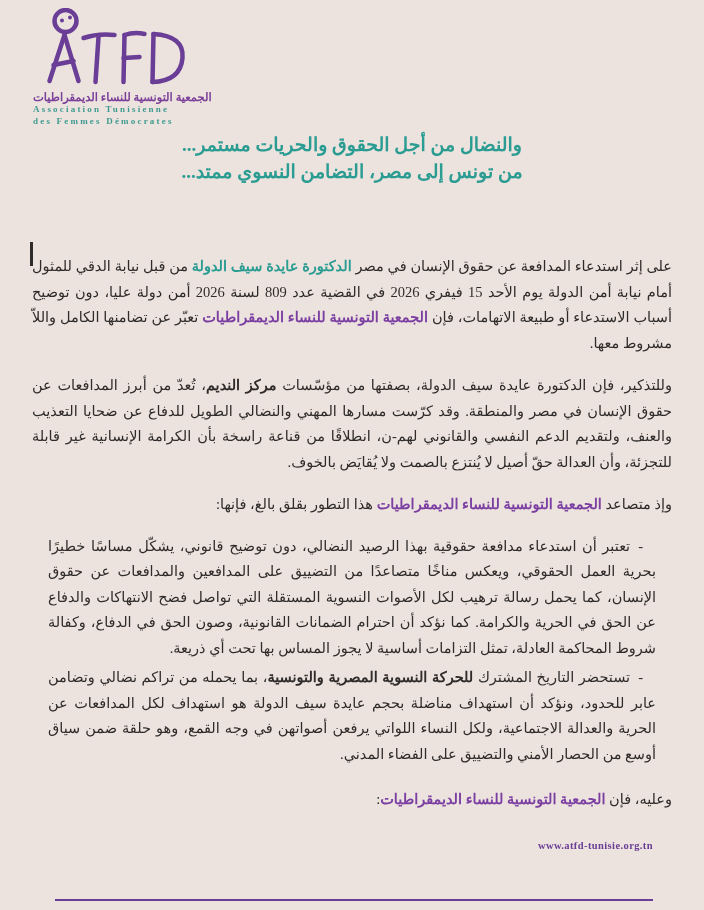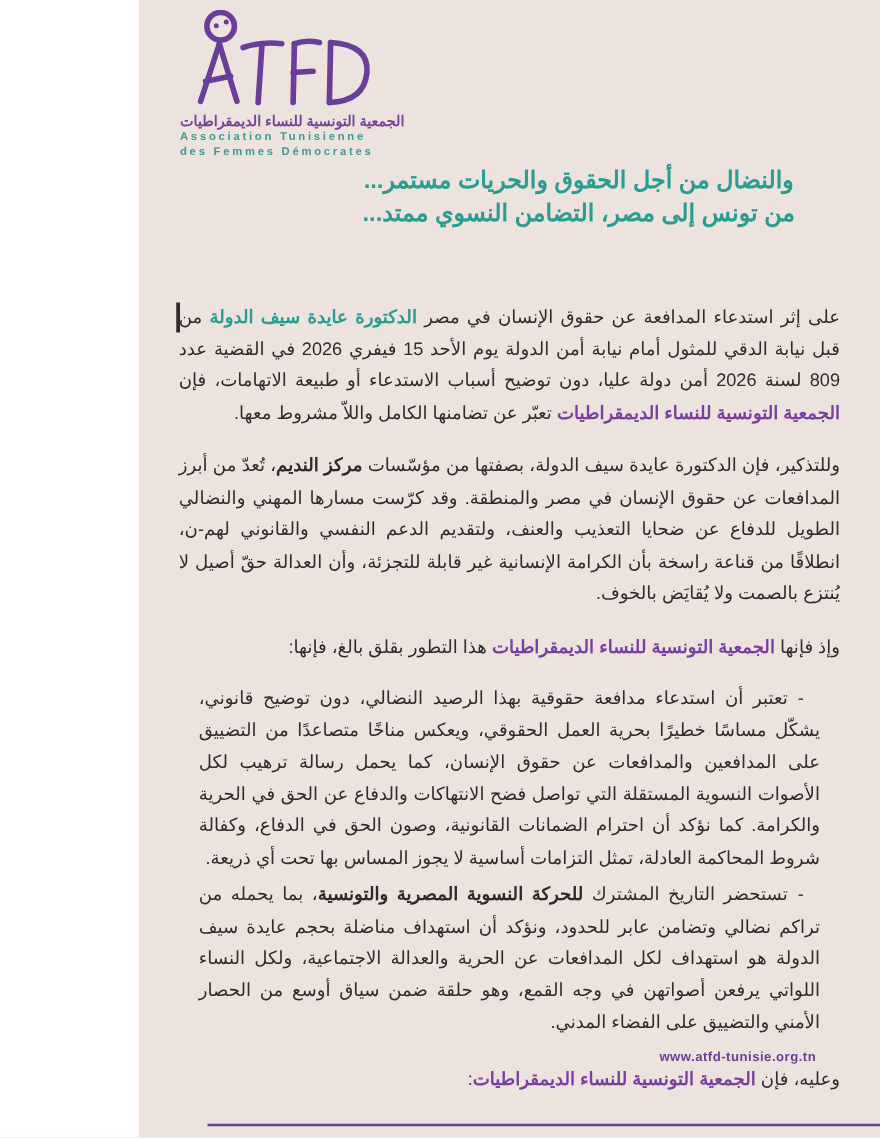--- a/index.html
+++ b/index.html
@@ -5,10 +5,10 @@
   html,body{margin:0;padding:0;}
   .page{
     position:relative;
-    width:593px;height:910px;
+    width:704px;height:910px;
     background:#ece3de;
     overflow:hidden;
-    font-family:Liberation Sans, sans-serif;
+    font-family:Liberation Serif, serif;
     color:#2f2b2a;
   }
   

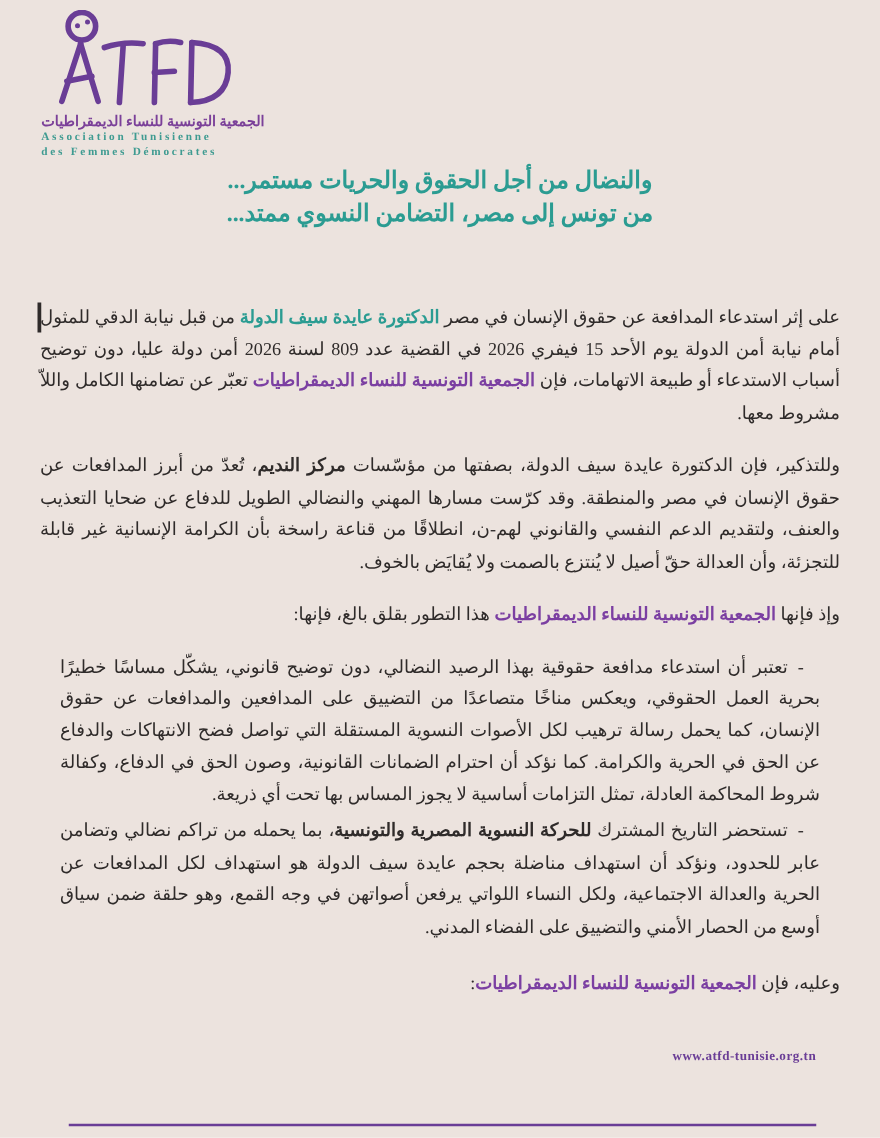--- a/index.html
+++ b/index.html
@@ -35,7 +35,7 @@
     direction:rtl;text-align:justify;
     font-size:14.5px;line-height:25.5px;color:#2f2b2a;
   }
-  .content p{margin:4px 0 17px;}
+  .content p{margin:16px 0 17px;}
   .content p.intro{margin-bottom:16px;}
   .content p.closing{margin:0;}
   .content ul{list-style:none;margin:0 16px 20px;padding:0;}

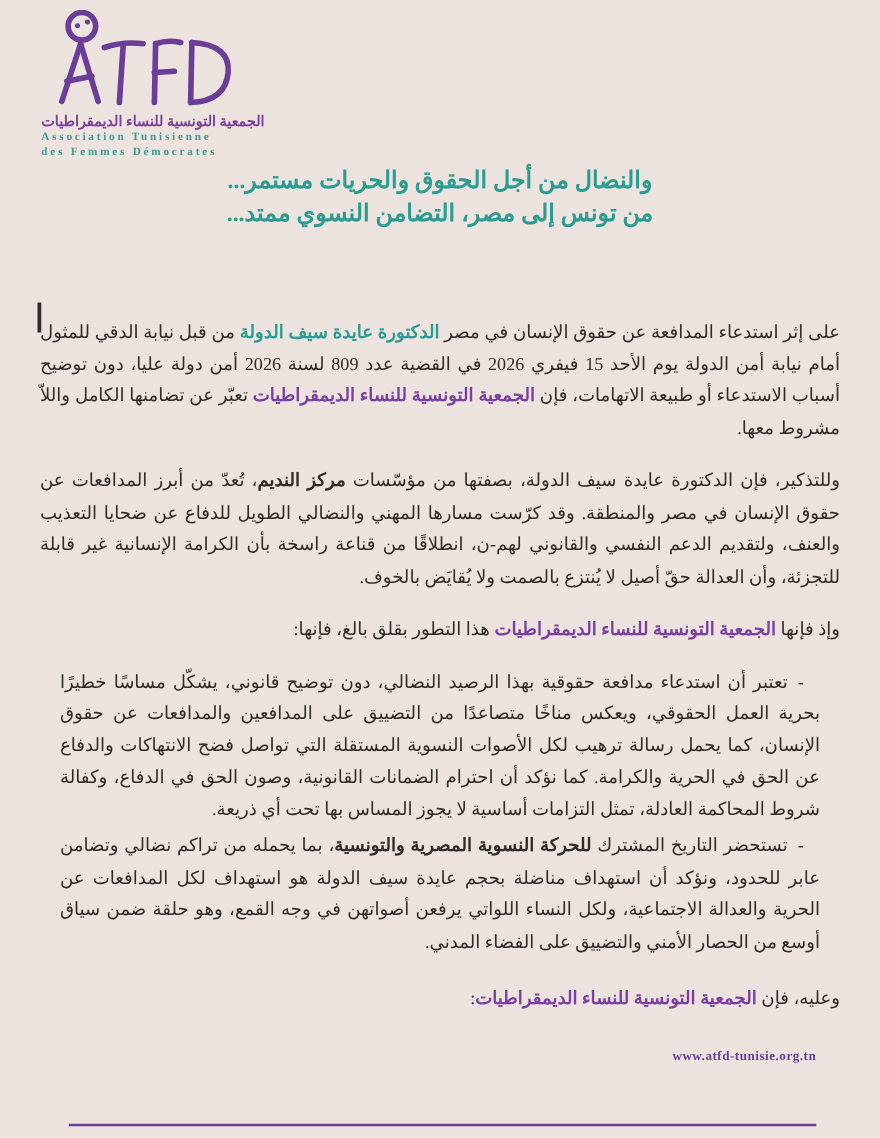--- a/index.html
+++ b/index.html
@@ -104,7 +104,7 @@
   <div class="content">
     <p><span>على إثر استدعاء المدافعة عن حقوق الإنسان في مصر </span><span class="seg-teal">الدكتورة عايدة سيف الدولة</span><span> من قبل نيابة الدقي للمثول أمام نيابة أمن الدولة يوم الأحد 15 فيفري 2026 في القضية عدد 809 لسنة 2026 أمن دولة عليا، دون توضيح أسباب الاستدعاء أو طبيعة الاتهامات، فإن </span><span class="seg-purple">الجمعية التونسية للنساء الديمقراطيات</span><span> تعبّر عن تضامنها الكامل واللاّ مشروط معها.</span></p>
     <p><span>وللتذكير، فإن الدكتورة عايدة سيف الدولة، بصفتها من مؤسّسات </span><span class="seg-b">مركز النديم</span><span>، تُعدّ من أبرز المدافعات عن حقوق الإنسان في مصر والمنطقة. وقد كرّست مسارها المهني والنضالي الطويل للدفاع عن ضحايا التعذيب والعنف، ولتقديم الدعم النفسي والقانوني لهم-ن، انطلاقًا من قناعة راسخة بأن الكرامة الإنسانية غير قابلة للتجزئة، وأن العدالة حقّ أصيل لا يُنتزع بالصمت ولا يُقايَض بالخوف.</span></p>
-    <p class="intro"><span>وإذ فإنها </span><span class="seg-purple">الجمعية التونسية للنساء الديمقراطيات</span><span> هذا التطور بقلق بالغ، فإنها:</span></p>
+    <p class="intro"><span>وإذ متصاعد </span><span class="seg-purple">الجمعية التونسية للنساء الديمقراطيات</span><span> هذا التطور بقلق بالغ، فإنها:</span></p>
     <ul>
       <li>
         <span class="dash">-</span><span><span>تعتبر أن استدعاء مدافعة حقوقية بهذا الرصيد النضالي، دون توضيح قانوني، يشكّل مساسًا خطيرًا بحرية العمل الحقوقي، ويعكس مناخًا متصاعدًا من التضييق على المدافعين والمدافعات عن حقوق الإنسان، كما يحمل رسالة ترهيب لكل الأصوات النسوية المستقلة التي تواصل فضح الانتهاكات والدفاع عن الحق في الحرية والكرامة. كما نؤكد أن احترام الضمانات القانونية، وصون الحق في الدفاع، وكفالة شروط المحاكمة العادلة، تمثل التزامات أساسية لا يجوز المساس بها تحت أي ذريعة.</span></span>

